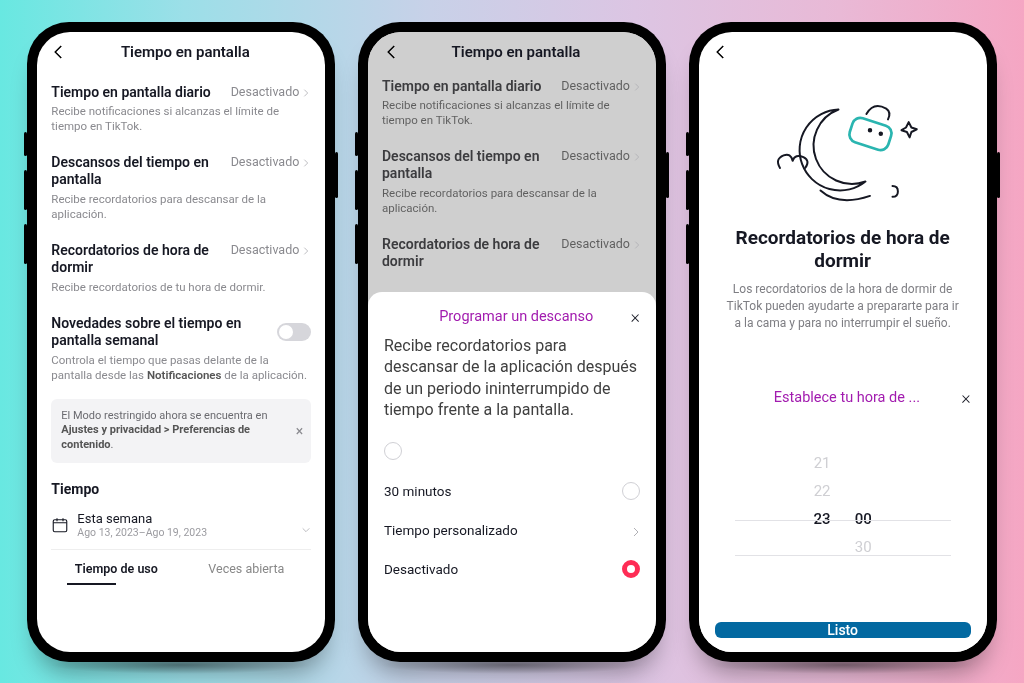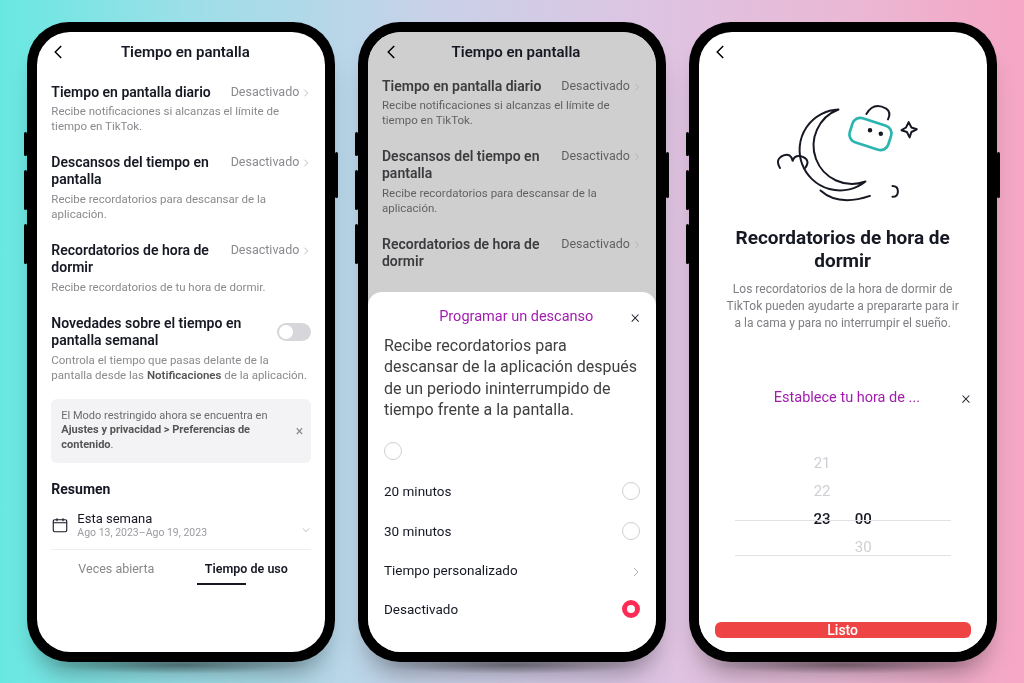--- a/index.html
+++ b/index.html
@@ -180,7 +180,7 @@
         <span class="info-close">×</span>
       </div>
 
-      <div class="section-title">Resumen</div>
+      <div class="section-title">Tiempo</div>
       <div class="week-row">
         <span class="cal-icon">
           <svg viewBox="0 0 24 24">

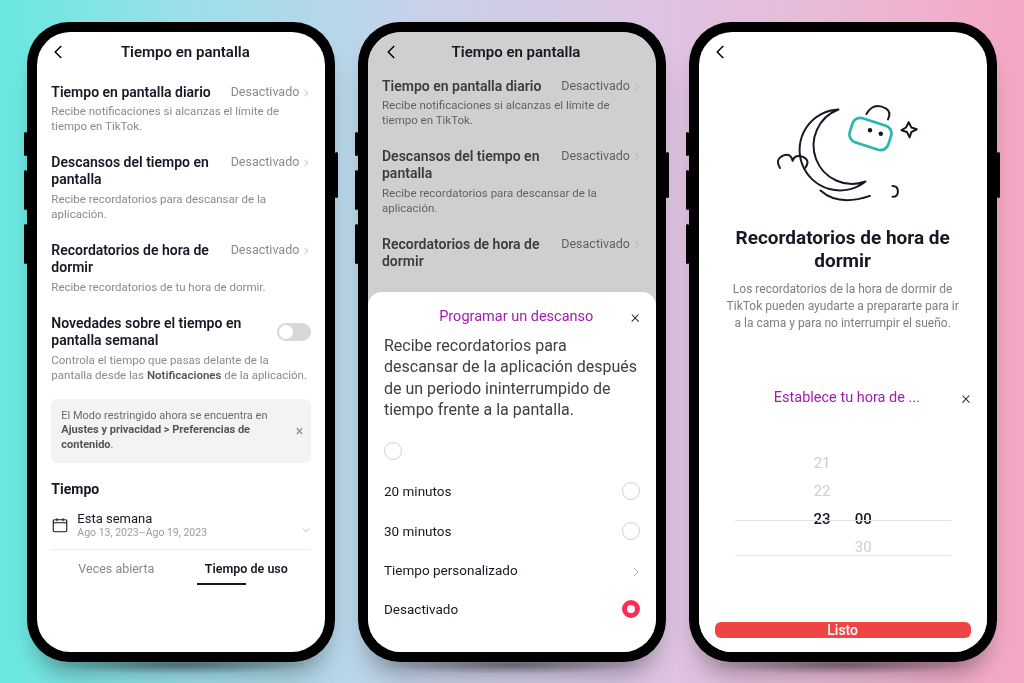--- a/index.html
+++ b/index.html
@@ -271,10 +271,6 @@
         <div class="radio"></div>
       </div>
       <div class="opt">
-        <div class="opt-label">20 minutos</div>
-        <div class="radio"></div>
-      </div>
-      <div class="opt">
         <div class="opt-label">30 minutos</div>
         <div class="radio"></div>
       </div>

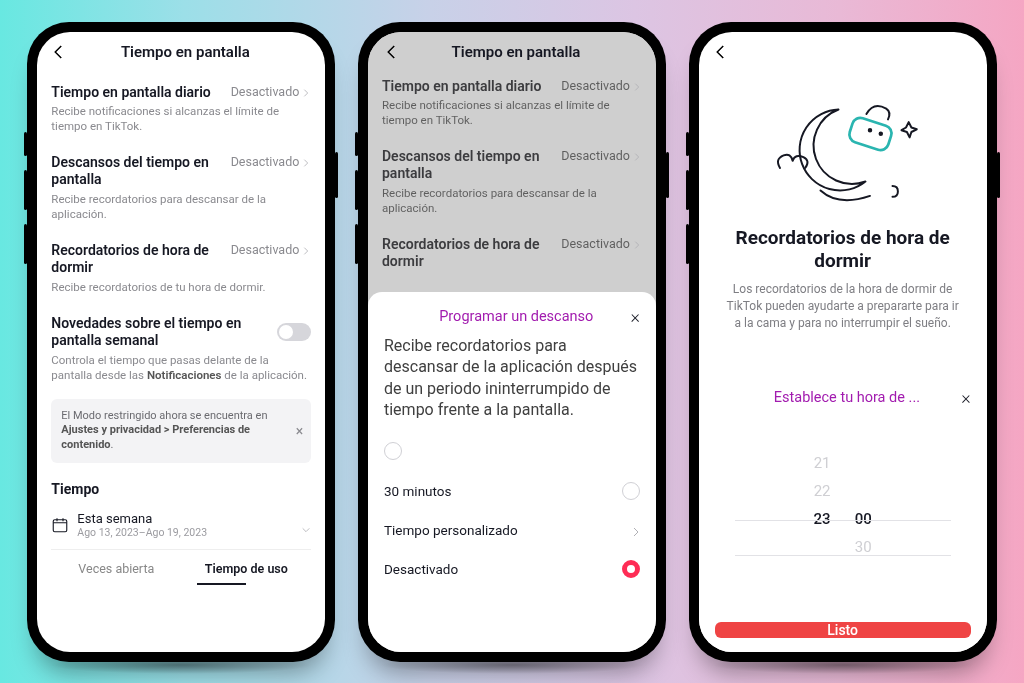--- a/index.html
+++ b/index.html
@@ -197,8 +197,8 @@
             </svg></span>
       </div>
       <div class="tabs">
+        <div class="tab active">Tiempo de uso</div>
         <div class="tab">Veces abierta</div>
-        <div class="tab active">Tiempo de uso</div>
       </div>
     </div>
   </div>

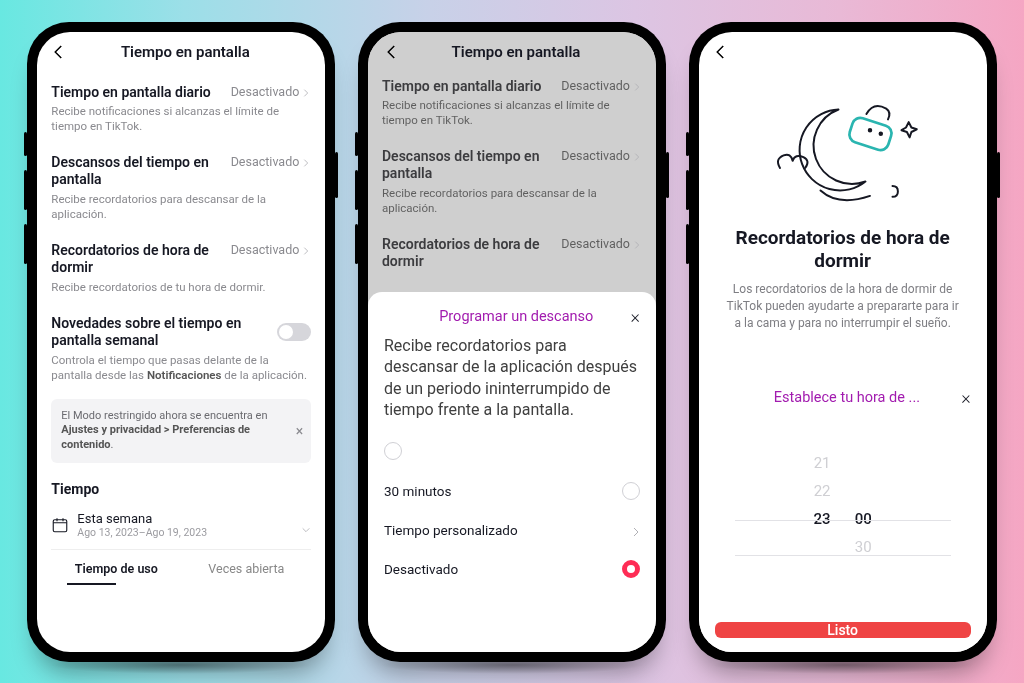--- a/index.html
+++ b/index.html
@@ -89,7 +89,7 @@
   .col{display:flex; flex-direction:column; align-items:center; gap:10px; font-size:15px;}
   .col span{color:#cfcfd3;text-align:right;}
   .col span.sel{color:#161823; font-weight:500;}
-  .done-btn{background:#ef4444; color:#fff; text-align:center; border-radius:6px; font-size:14px; font-weight:500; margin-top:8px;}
+  .done-btn{background:#0369a1; color:#fff; text-align:center; border-radius:6px; font-size:14px; font-weight:500; margin-top:8px;}
 
   .side-btns{position:absolute; right:-3px; top:130px; width:3px; display:flex; flex-direction:column; gap:30px;}
   .side-btns span{display:block; width:3px; height:46px; background:#000; border-radius:2px;}

